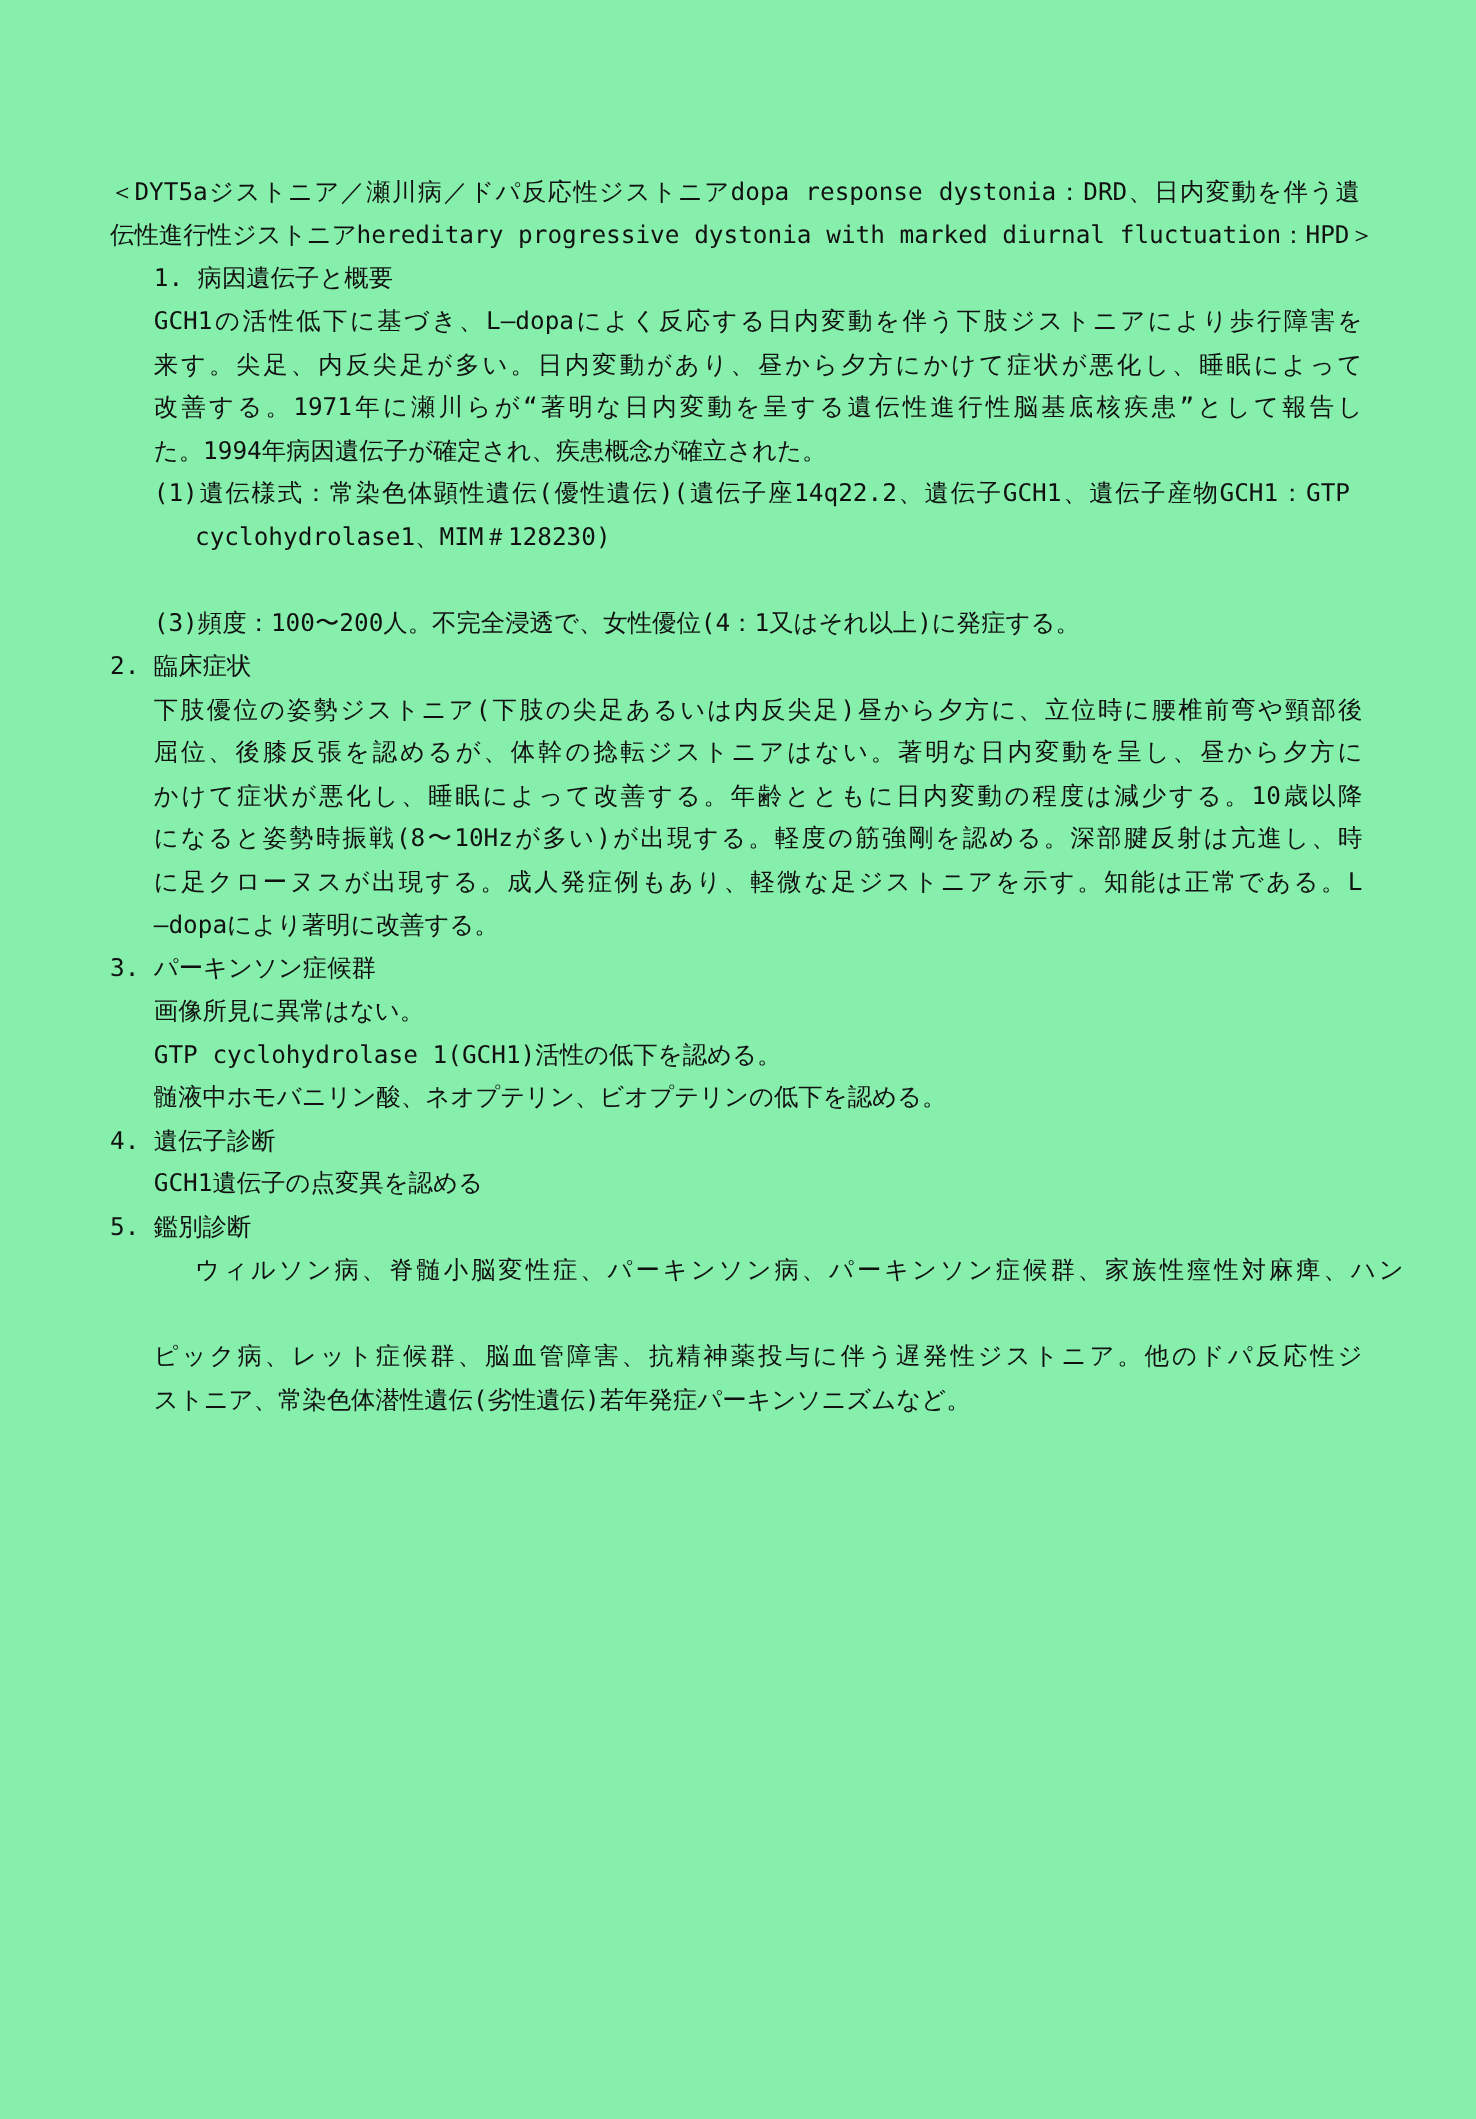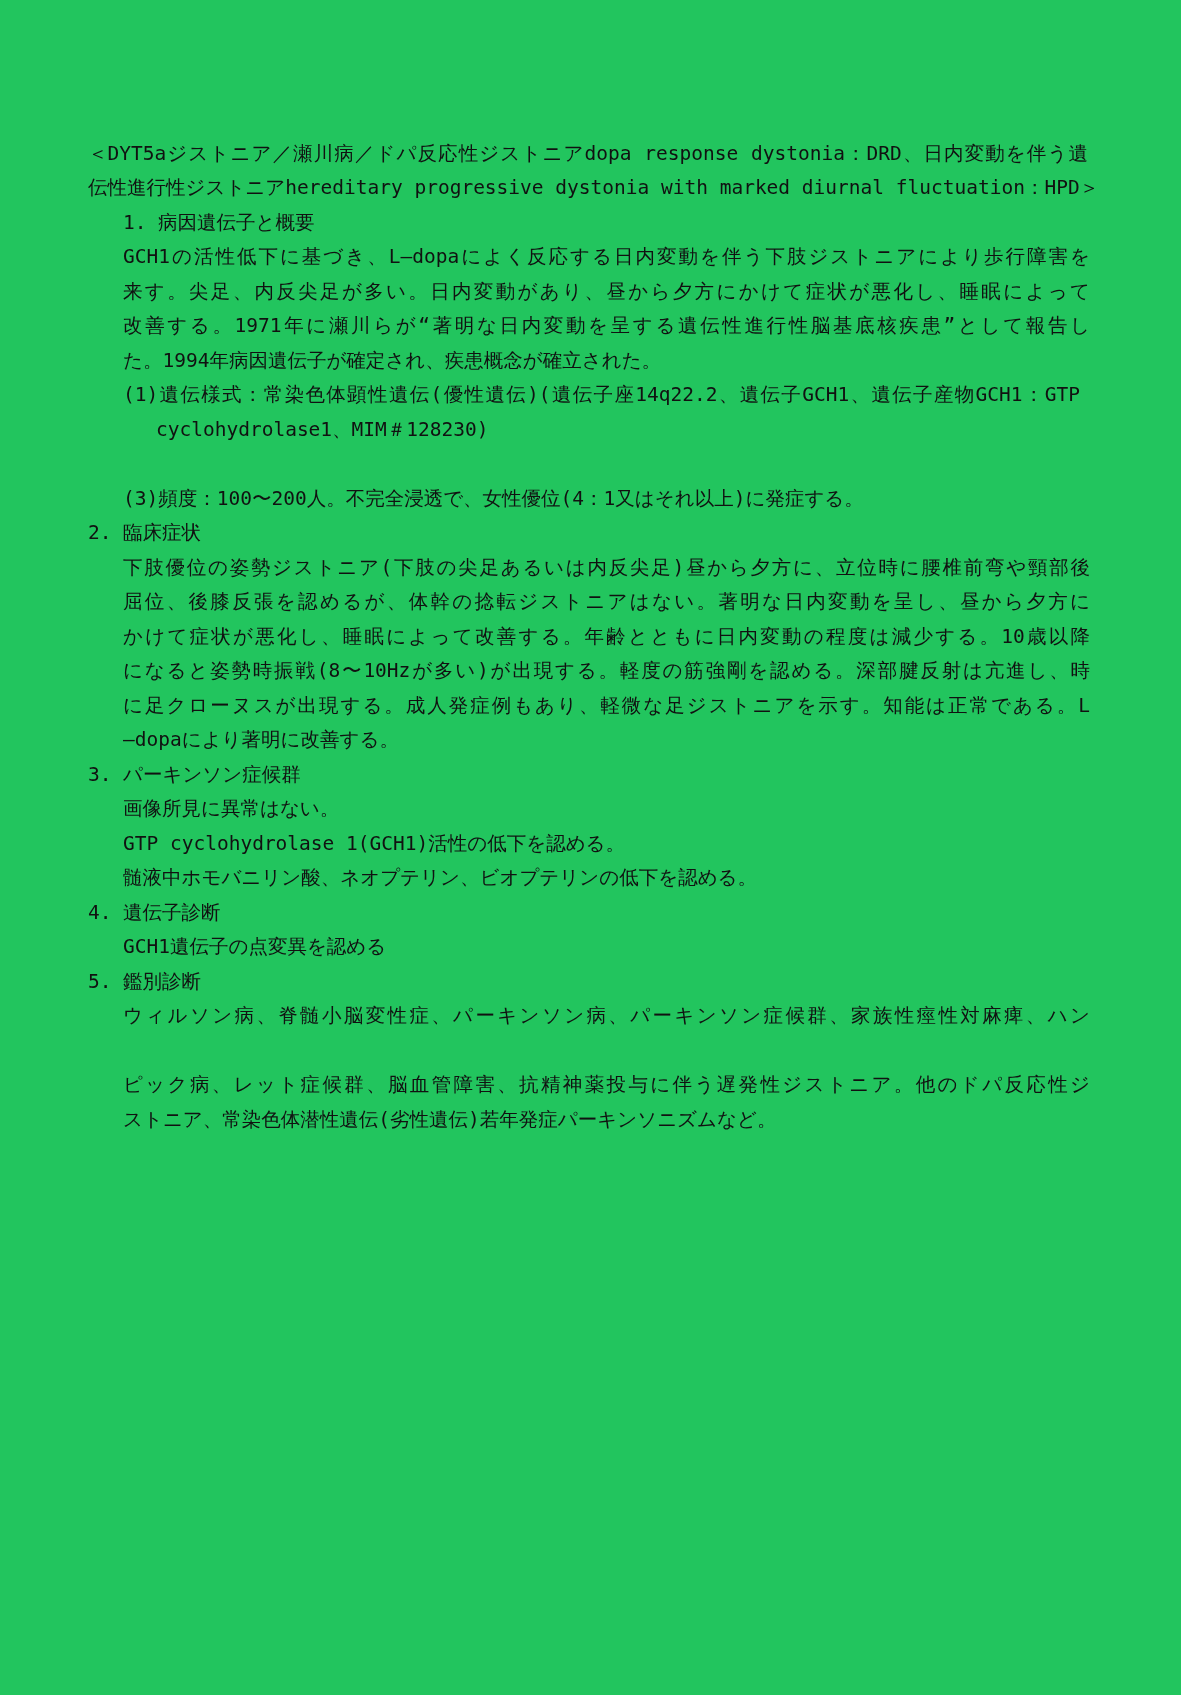--- a/index.html
+++ b/index.html
@@ -5,7 +5,7 @@
   html, body { margin: 0; padding: 0; background: #ffffff; }
   body { width: 1181px; height: 1695px; position: relative; overflow: hidden;
          font-family: "DejaVu Sans Mono", "Liberation Mono", monospace; color: #111; }
-  .page { position: absolute; left: 0; top: 0; width: 1181px; height: 1695px; background: #22c55e; }
+  .page { position: absolute; left: 0; top: 0; width: 1181px; height: 1695px; background: #86efac; }
   .line { position: absolute; height: 34px; line-height: 34px; font-size: 19.5px; white-space: nowrap; }
   .full { text-align: justify; text-align-last: justify; }
   .h { left: 88px; }

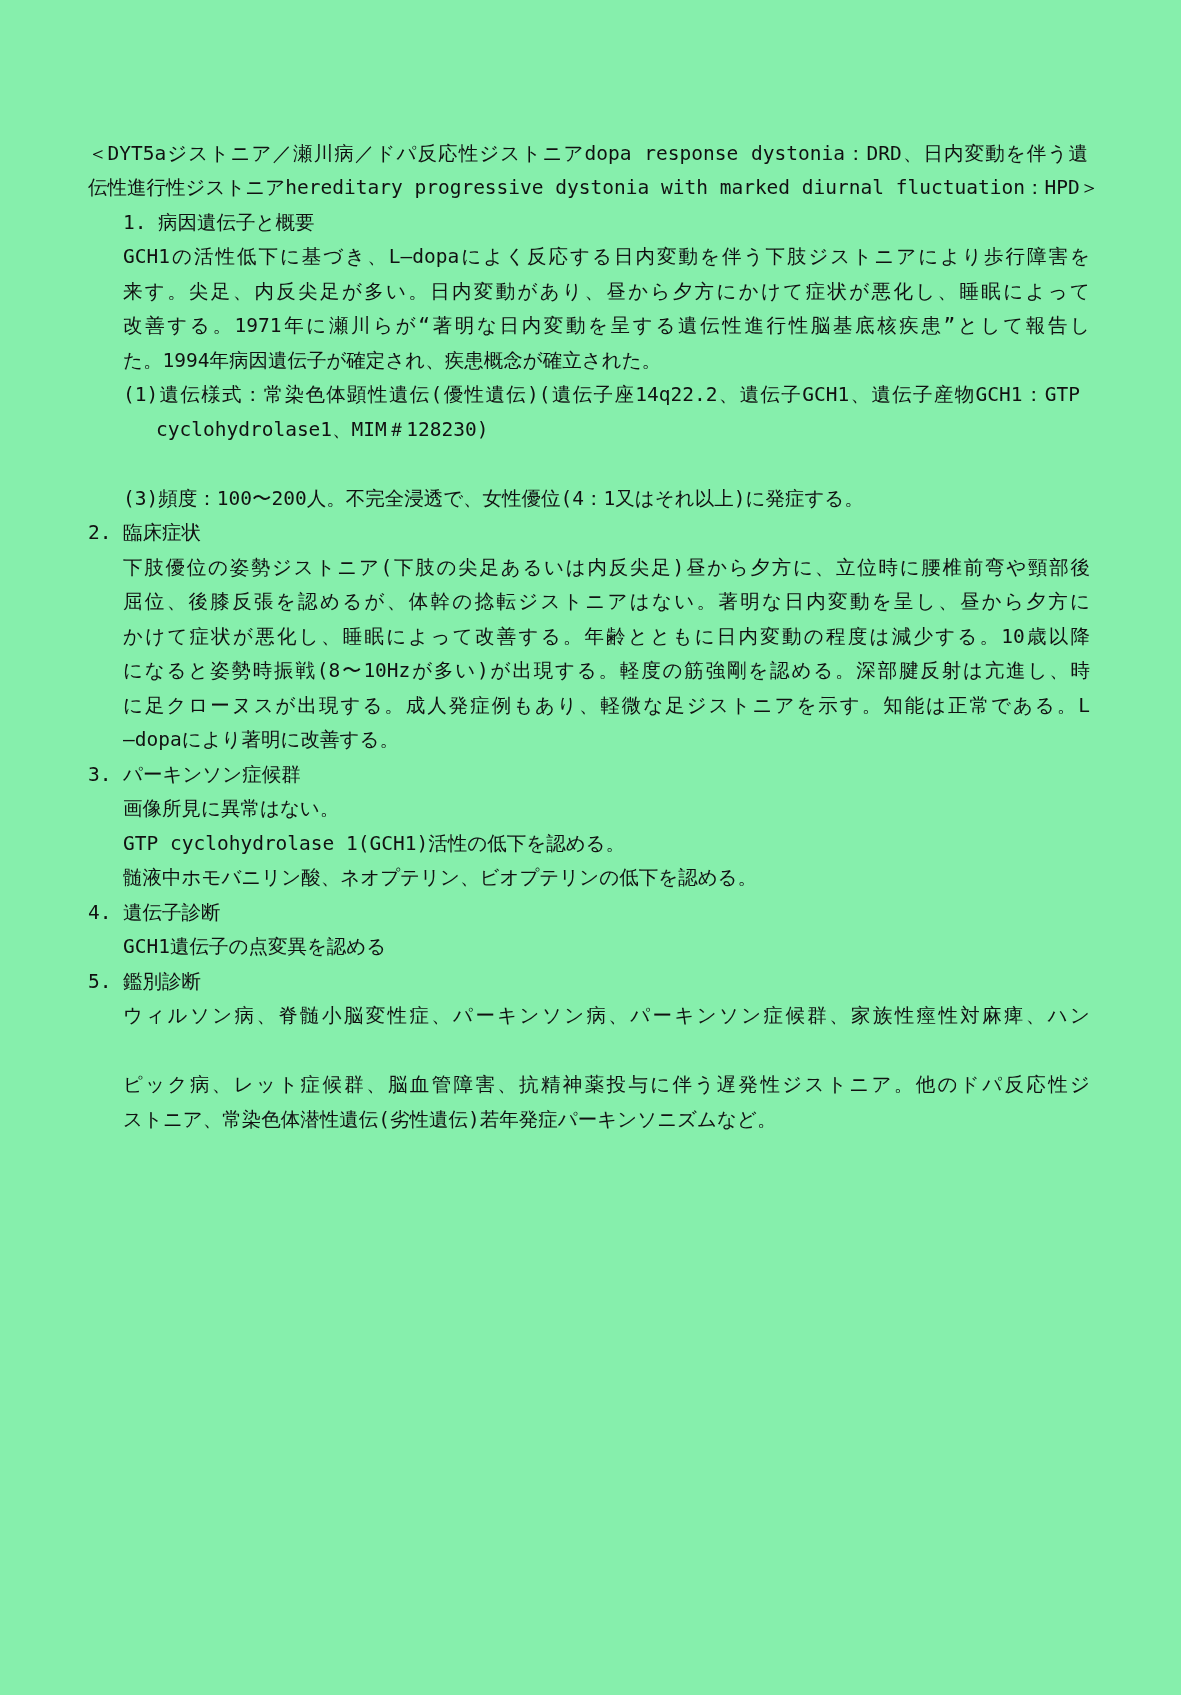--- a/index.html
+++ b/index.html
@@ -57,7 +57,7 @@
   <div class="line h" style="top:965px;">
     <span class="num">5.</span><span>鑑別診断</span>
   </div>
-  <div class="line b full" style="top:999px;width:967px;">ウィルソン病、脊髄小脳変性症、パーキンソン病、パーキンソン症候群、家族性痙性対麻痺、ハン</div>
+  <div class="line b full" style="top:999px;width:967px;margin-left:33px;">ウィルソン病、脊髄小脳変性症、パーキンソン病、パーキンソン症候群、家族性痙性対麻痺、ハン</div>
   <div class="line b" style="top:1103px;">ストニア、常染色体潜性遺伝(劣性遺伝)若年発症パーキンソニズムなど。</div>
   <div class="line b full" style="top:1068px;width:967px;">ピック病、レット症候群、脳血管障害、抗精神薬投与に伴う遅発性ジストニア。他のドパ反応性ジ</div>
 

